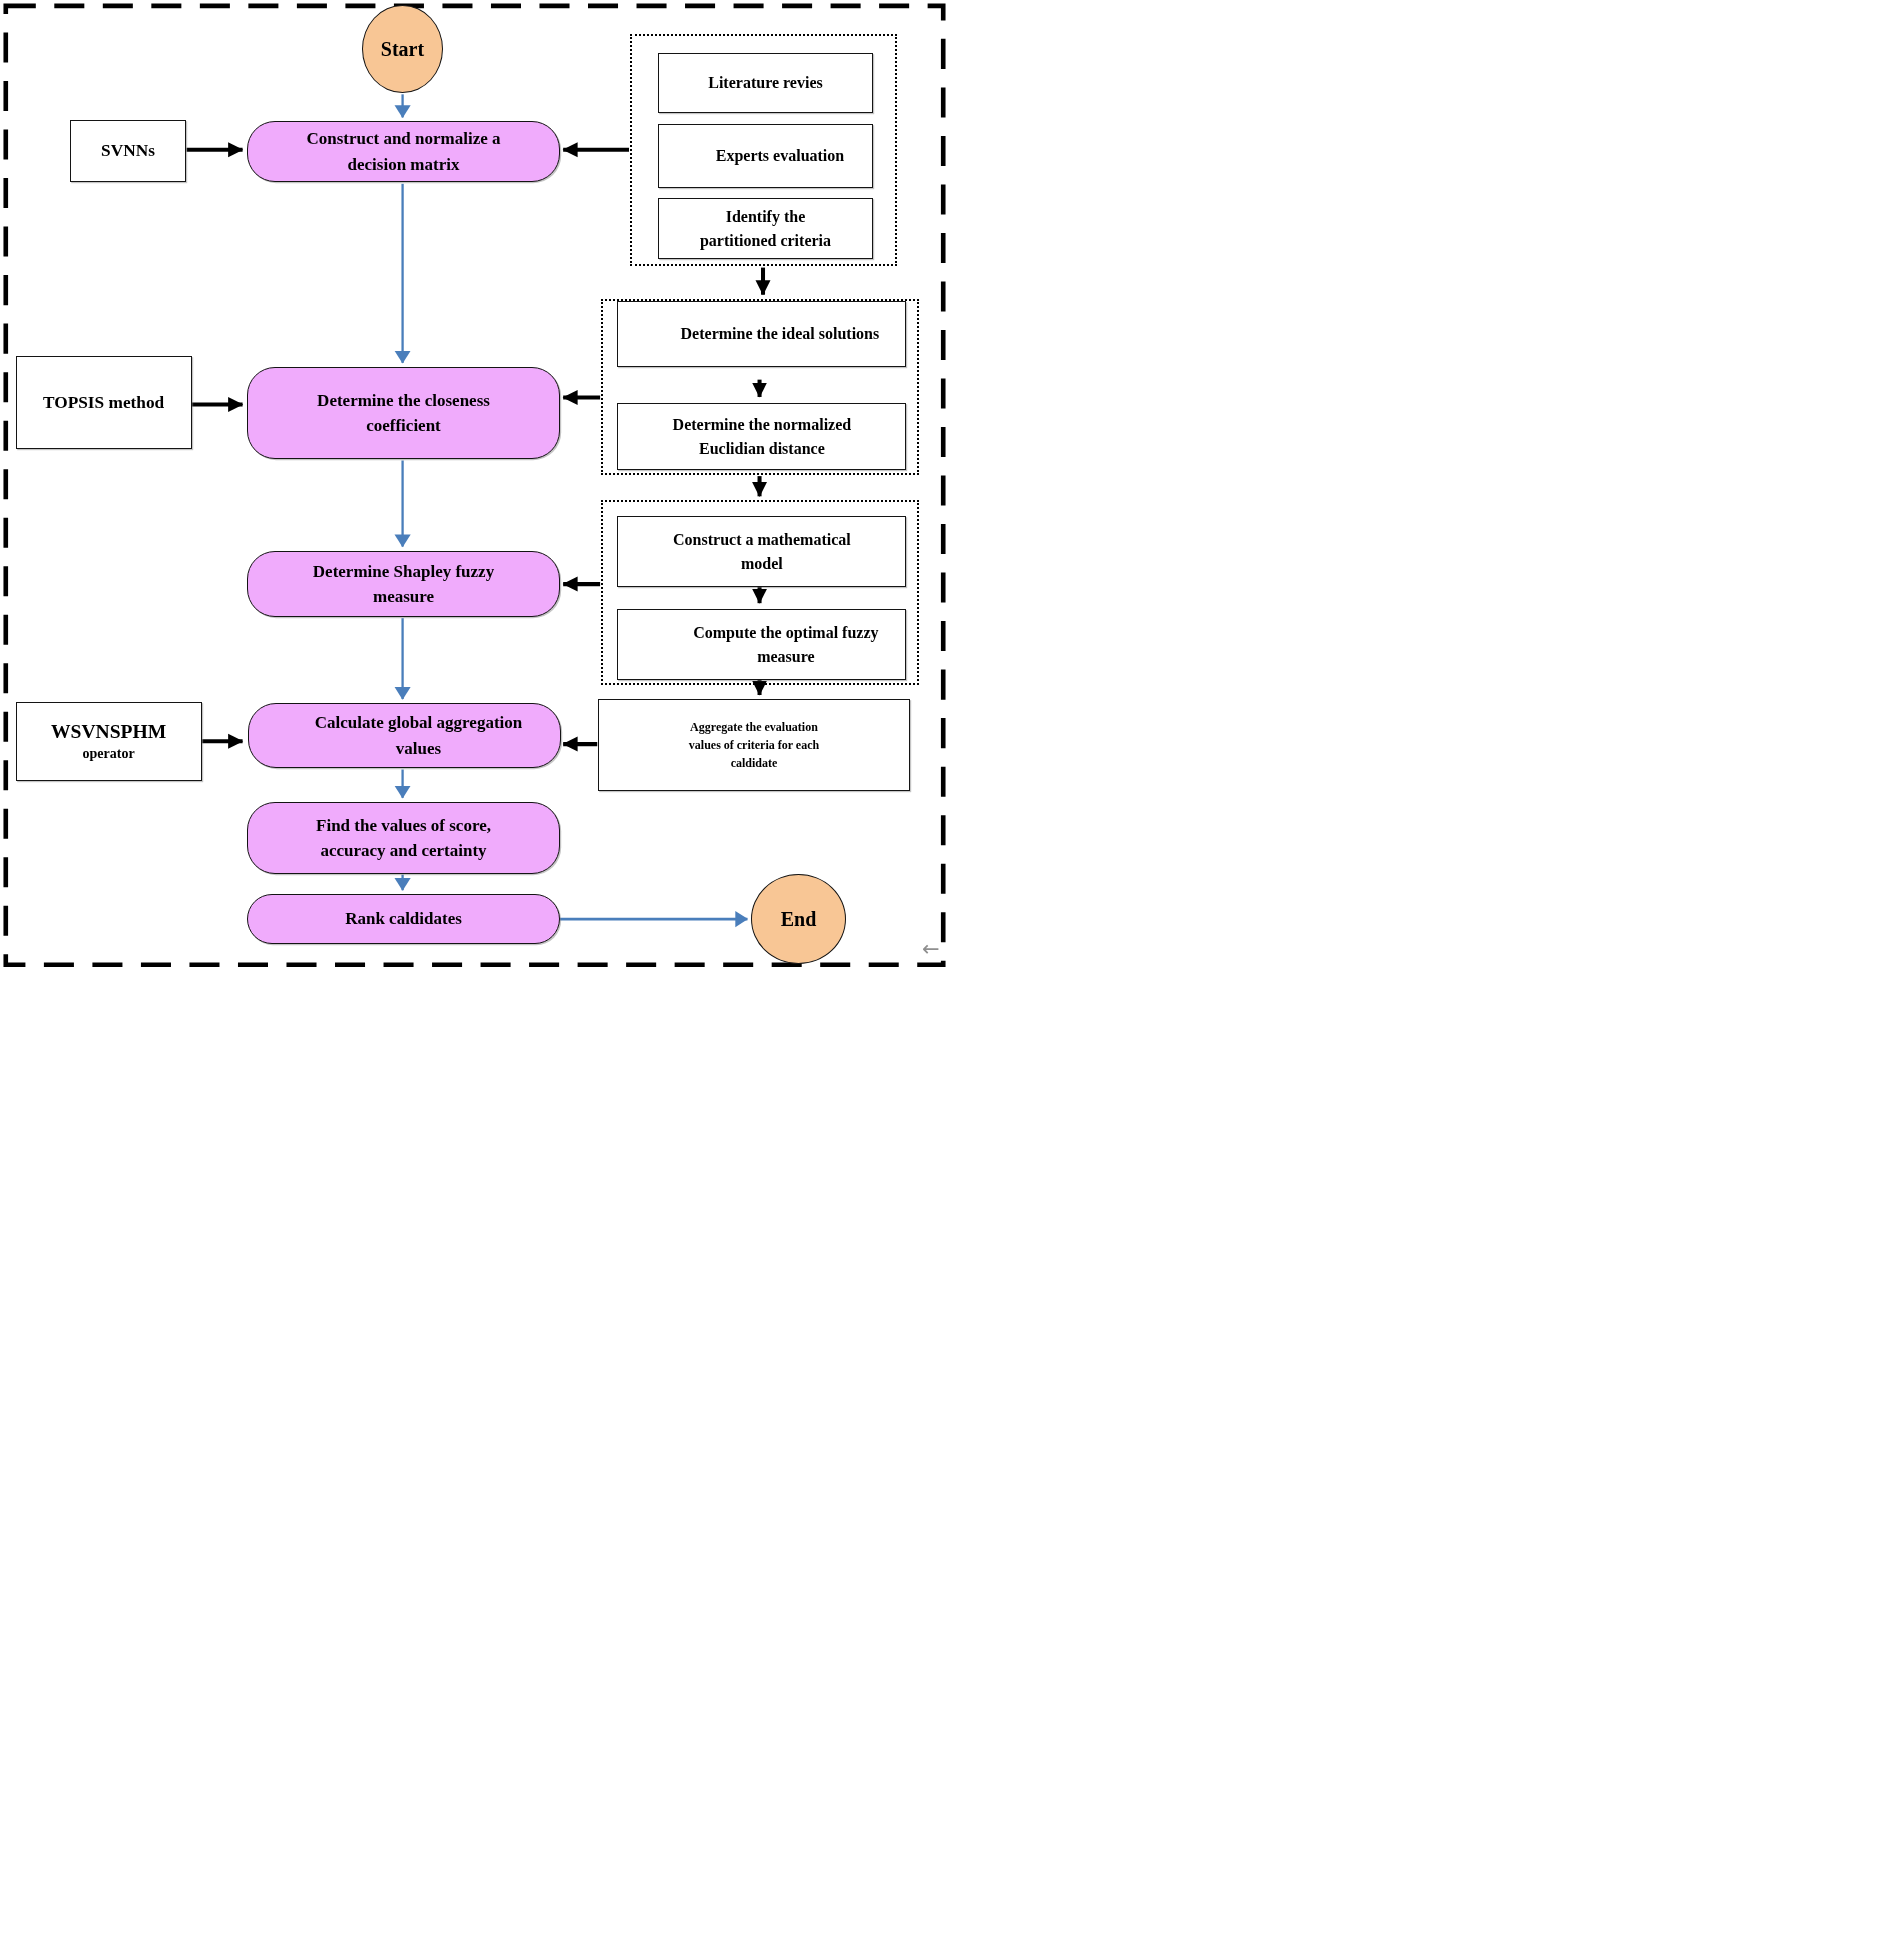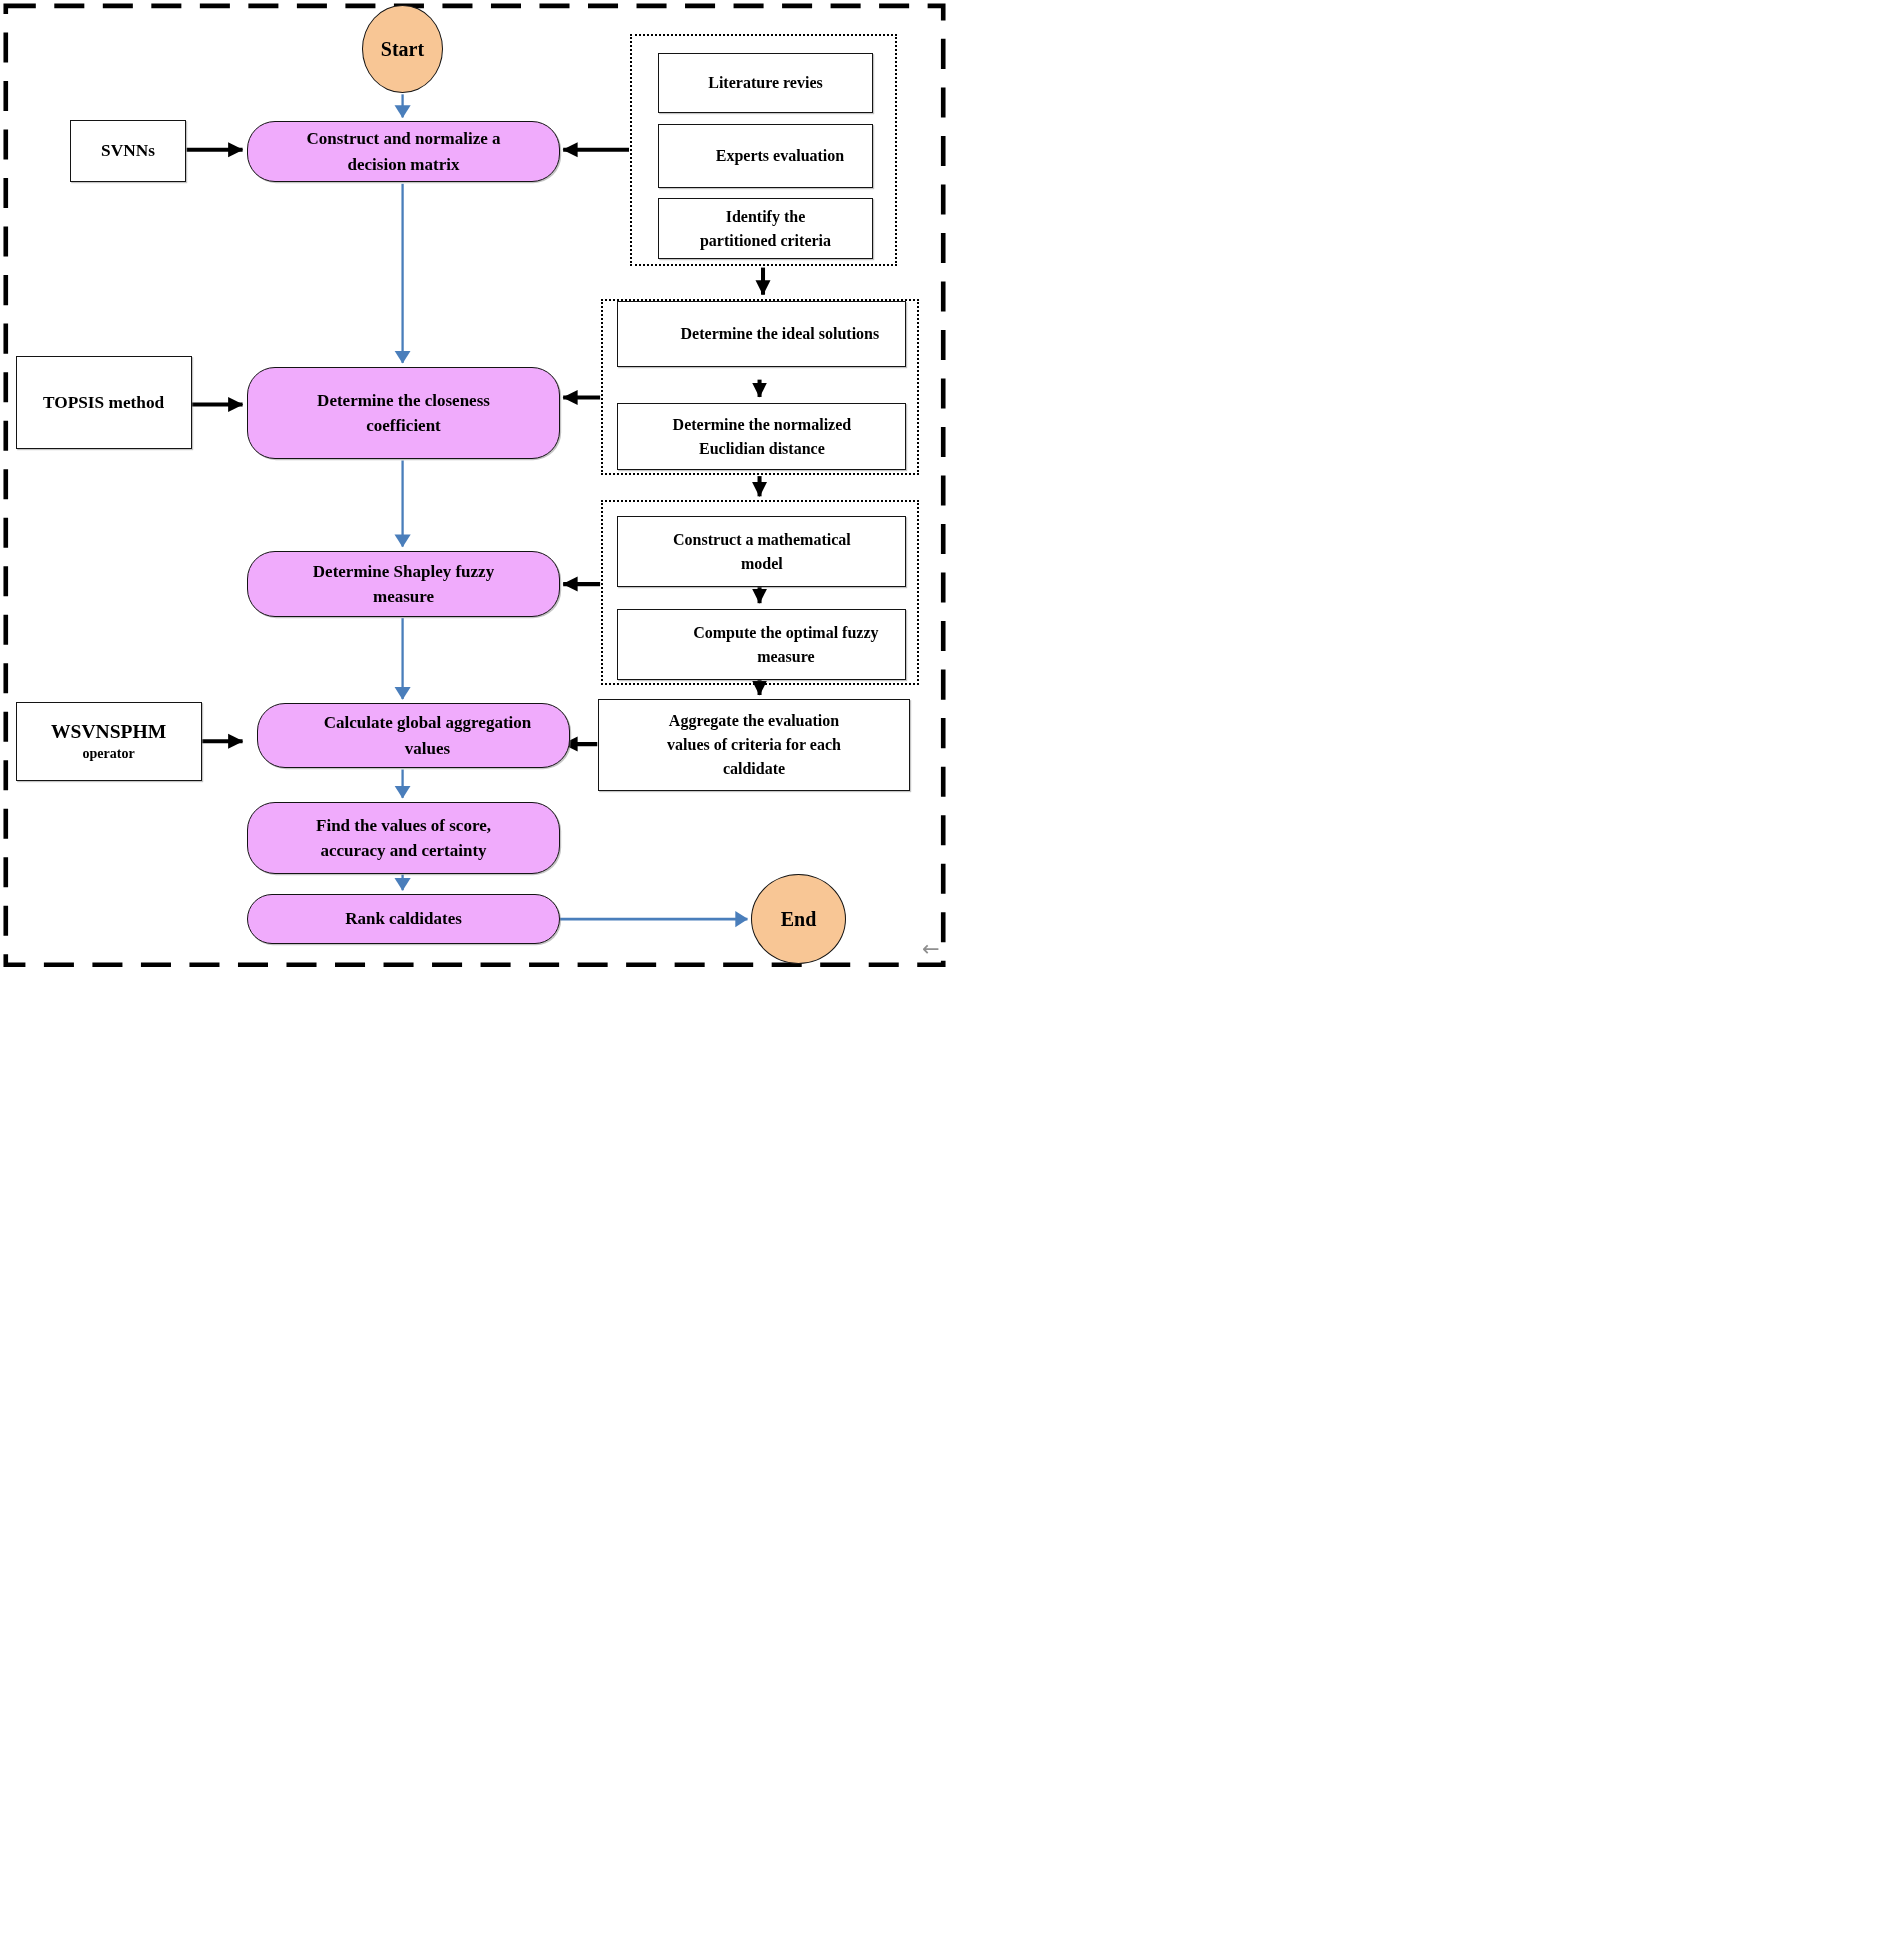--- a/index.html
+++ b/index.html
@@ -121,7 +121,7 @@
 coefficient</div>
   <div class="node process" style="left:247px; top:551px; width:313px; height:66px;">Determine Shapley fuzzy
 measure</div>
-  <div class="node process" style="left:257px; top:703px; width:313px; height:65px;padding-left:28px;">Calculate global aggregation
+  <div class="node process" style="left:248px; top:703px; width:313px; height:65px;padding-left:28px;">Calculate global aggregation
 values</div>
   <div class="node process" style="left:247px; top:802px; width:313px; height:72px;">Find the values of score,
 accuracy and certainty</div>

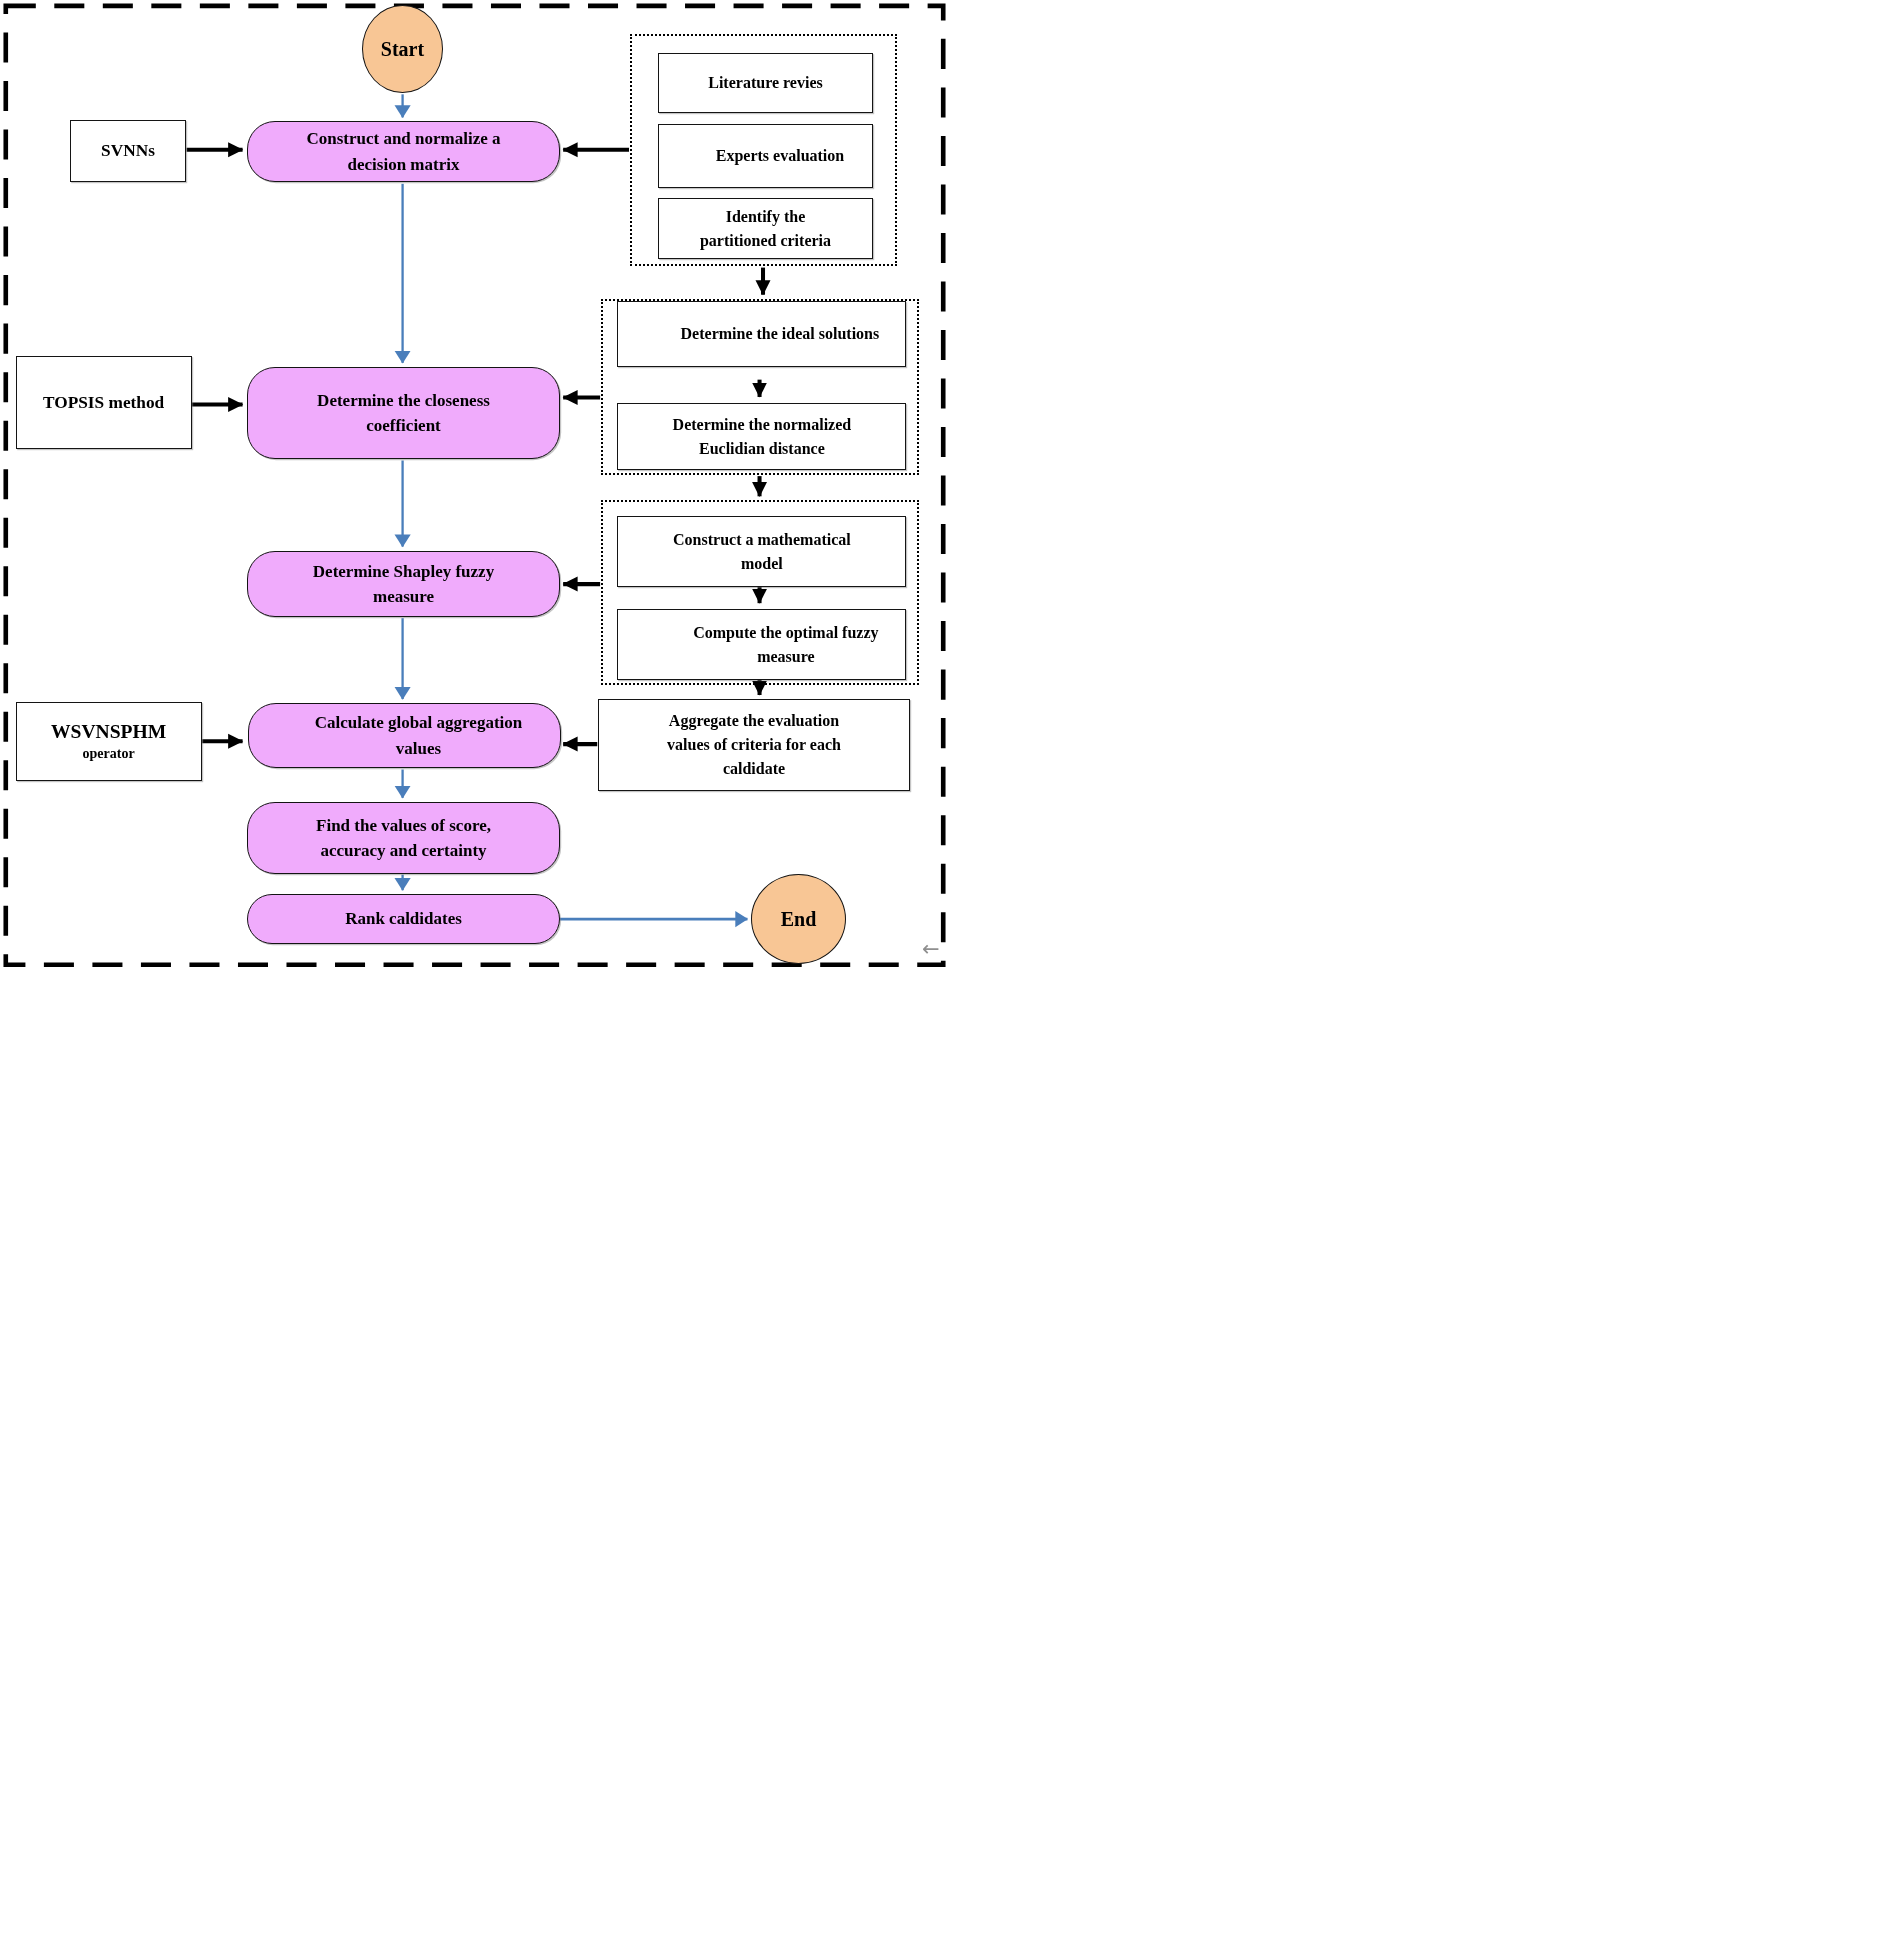--- a/index.html
+++ b/index.html
@@ -51,7 +51,7 @@
     font-size: 20px;
   }
   .subbox { font-size: 16px; line-height: 1.5; }
-  .agg { font-size: 16px; line-height: 1.5; }
+  .agg { font-size: 12px; line-height: 1.5; }
   .wsv { flex-direction: column; line-height: 1.35; }
   .wsv .big { font-size: 19.6px; text-align: right; }
   .wsv .small { font-size: 14px; }

